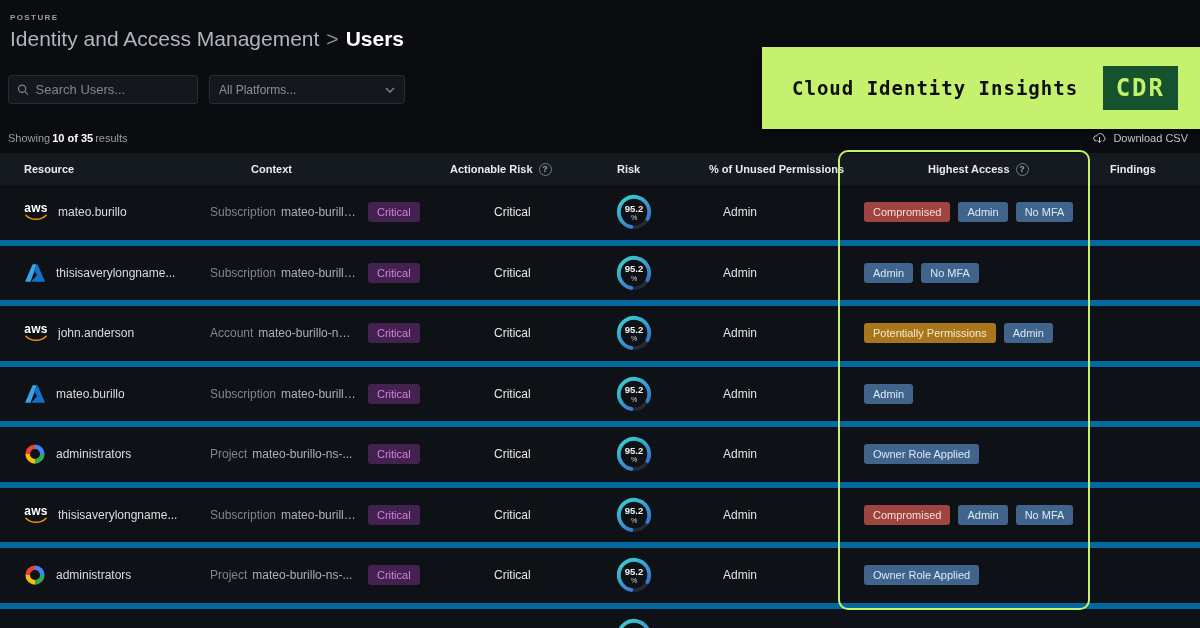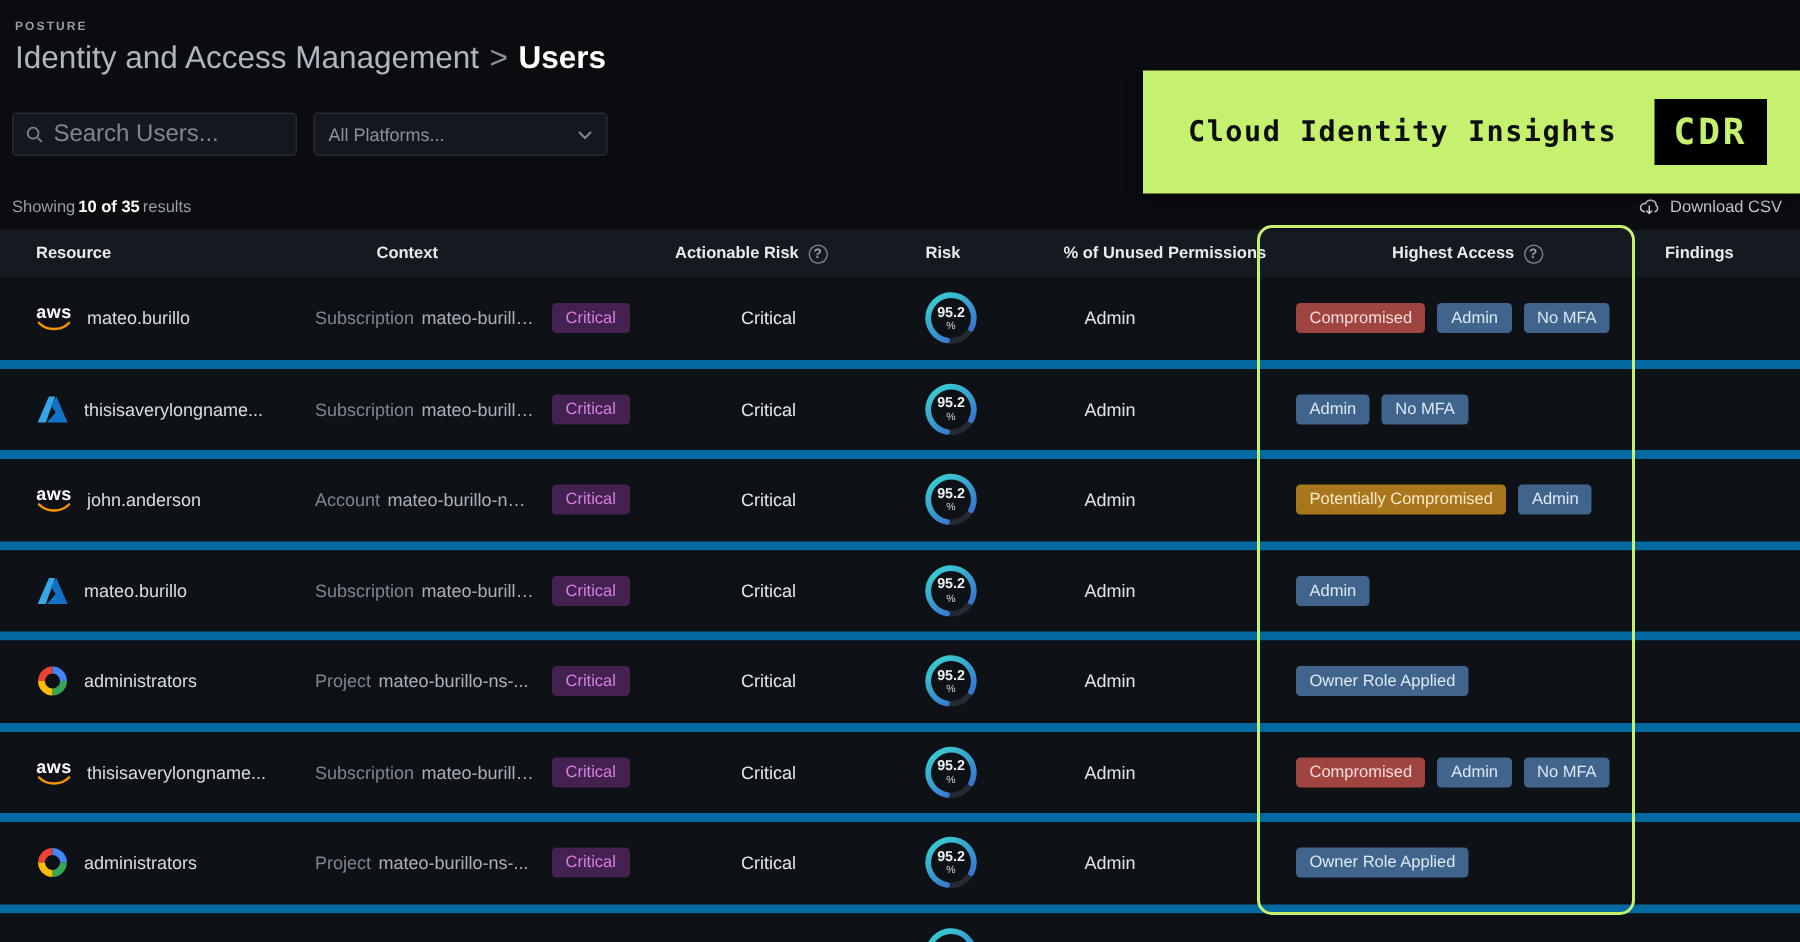--- a/index.html
+++ b/index.html
@@ -26,7 +26,7 @@
   .search { width:190px; background:#14181e; border:1px solid #262c35; border-radius:3px;
             display:flex; align-items:center; padding:0 8px; gap:7px; }
   .search input { background:transparent; border:none; outline:none; color:#c7cdd5;
-                  font-size:16px; width:100%; font-family:inherit; }
+                  font-size:13px; width:100%; font-family:inherit; }
   .search input::placeholder { color:#7e8691; }
   .dd { background:#14181e; border:1px solid #262c35; border-radius:3px; display:flex;
         align-items:center; justify-content:space-between; padding:0 9px; font-size:12px;

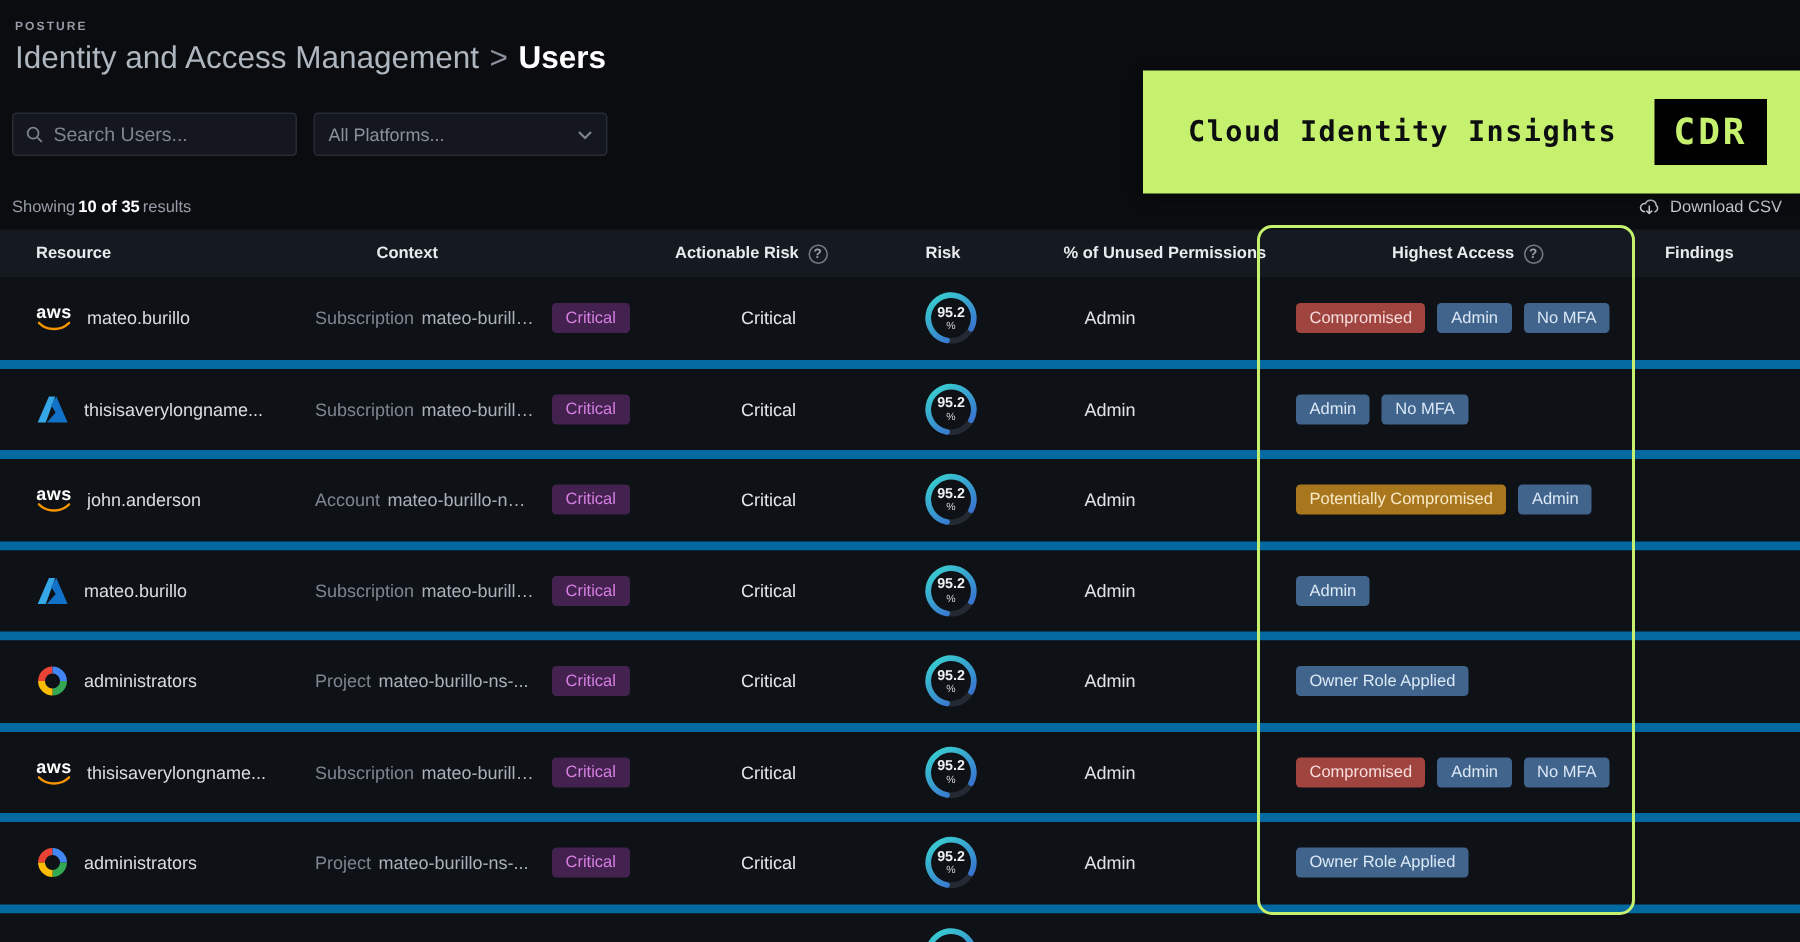--- a/index.html
+++ b/index.html
@@ -91,7 +91,7 @@
             box-shadow:0 3px 10px rgba(0,0,0,.45); }
   .banner-title { margin-left:30px; font-family:"DejaVu Sans Mono", monospace; font-weight:700;
                   font-size:19px; color:#0c0e10; letter-spacing:1px; }
-  .cdr { margin-left:auto; margin-right:22px; background:#000000; color:var(--accent,#c6f16e);
+  .cdr { margin-left:auto; margin-right:22px; background:#14532d; color:var(--accent,#c6f16e);
          font-family:"DejaVu Sans Mono", monospace; font-weight:700; font-size:24px;
          padding:8px 13px; letter-spacing:2px; }
 

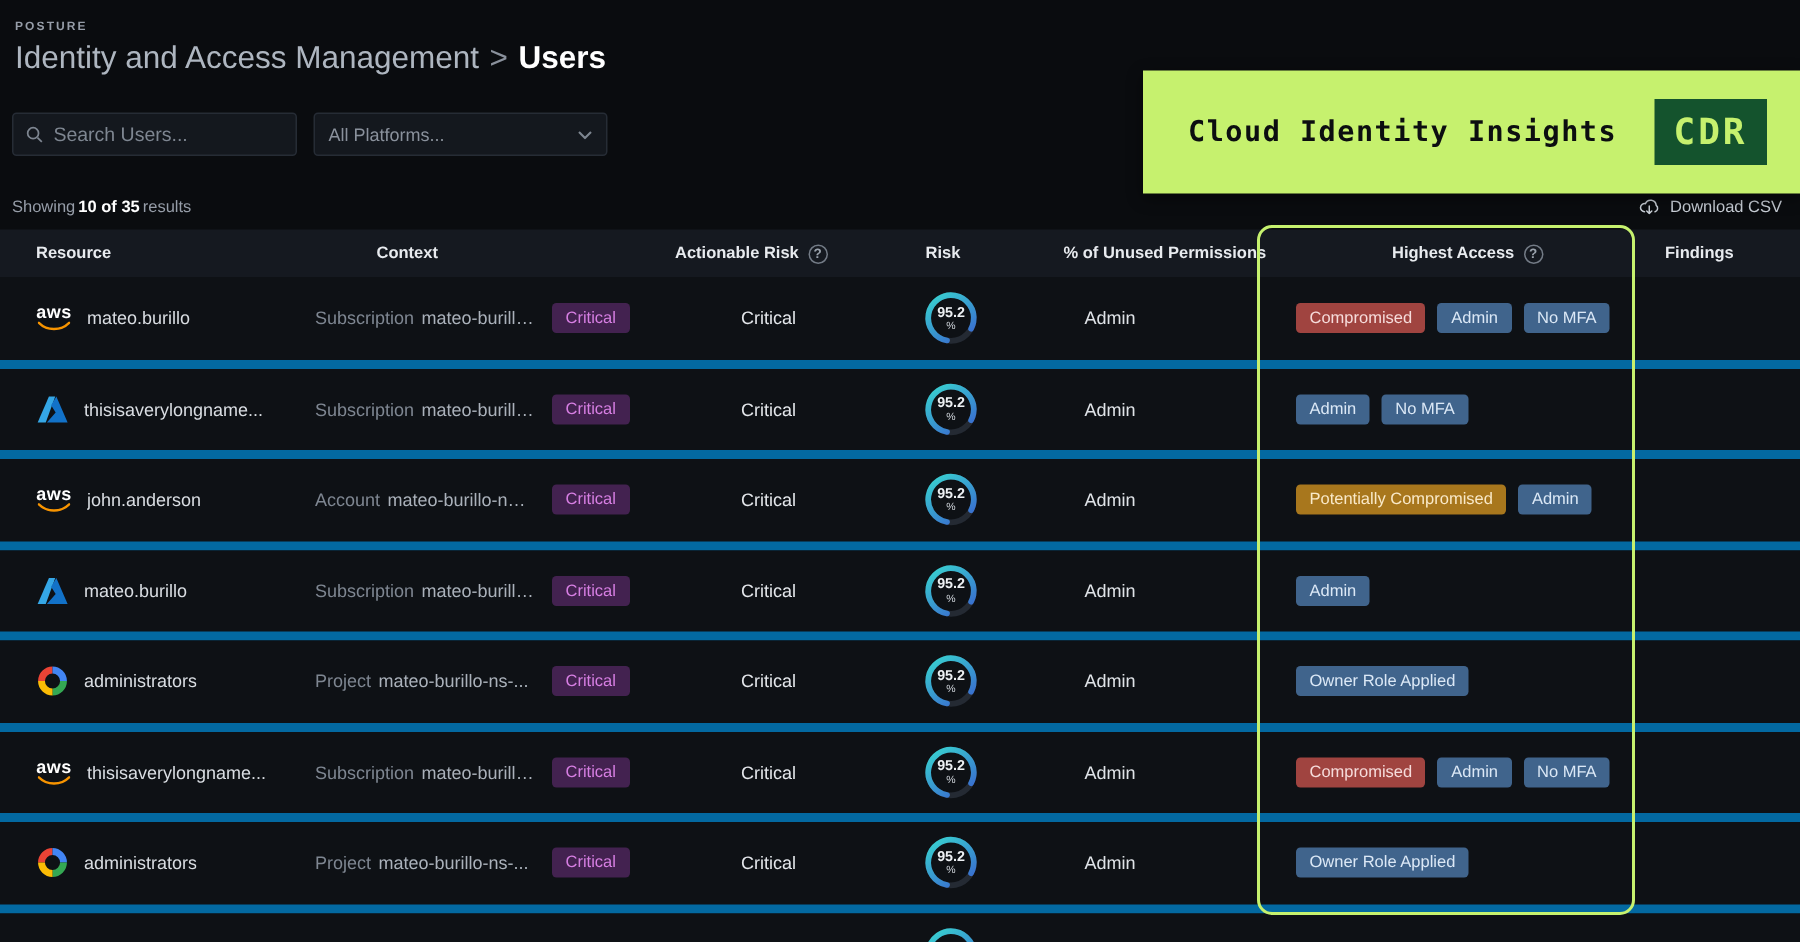--- a/index.html
+++ b/index.html
@@ -288,7 +288,7 @@
             <span class="access-text">Admin</span>
           </div>
   <div class="cell c-findings">
-            <span class="badge badge-warning">Potentially Compromised</span>
+            <span class="badge badge-warning">Potentially Permissions</span>
             <span class="badge badge-info">Admin</span>
           </div>
 </div>

